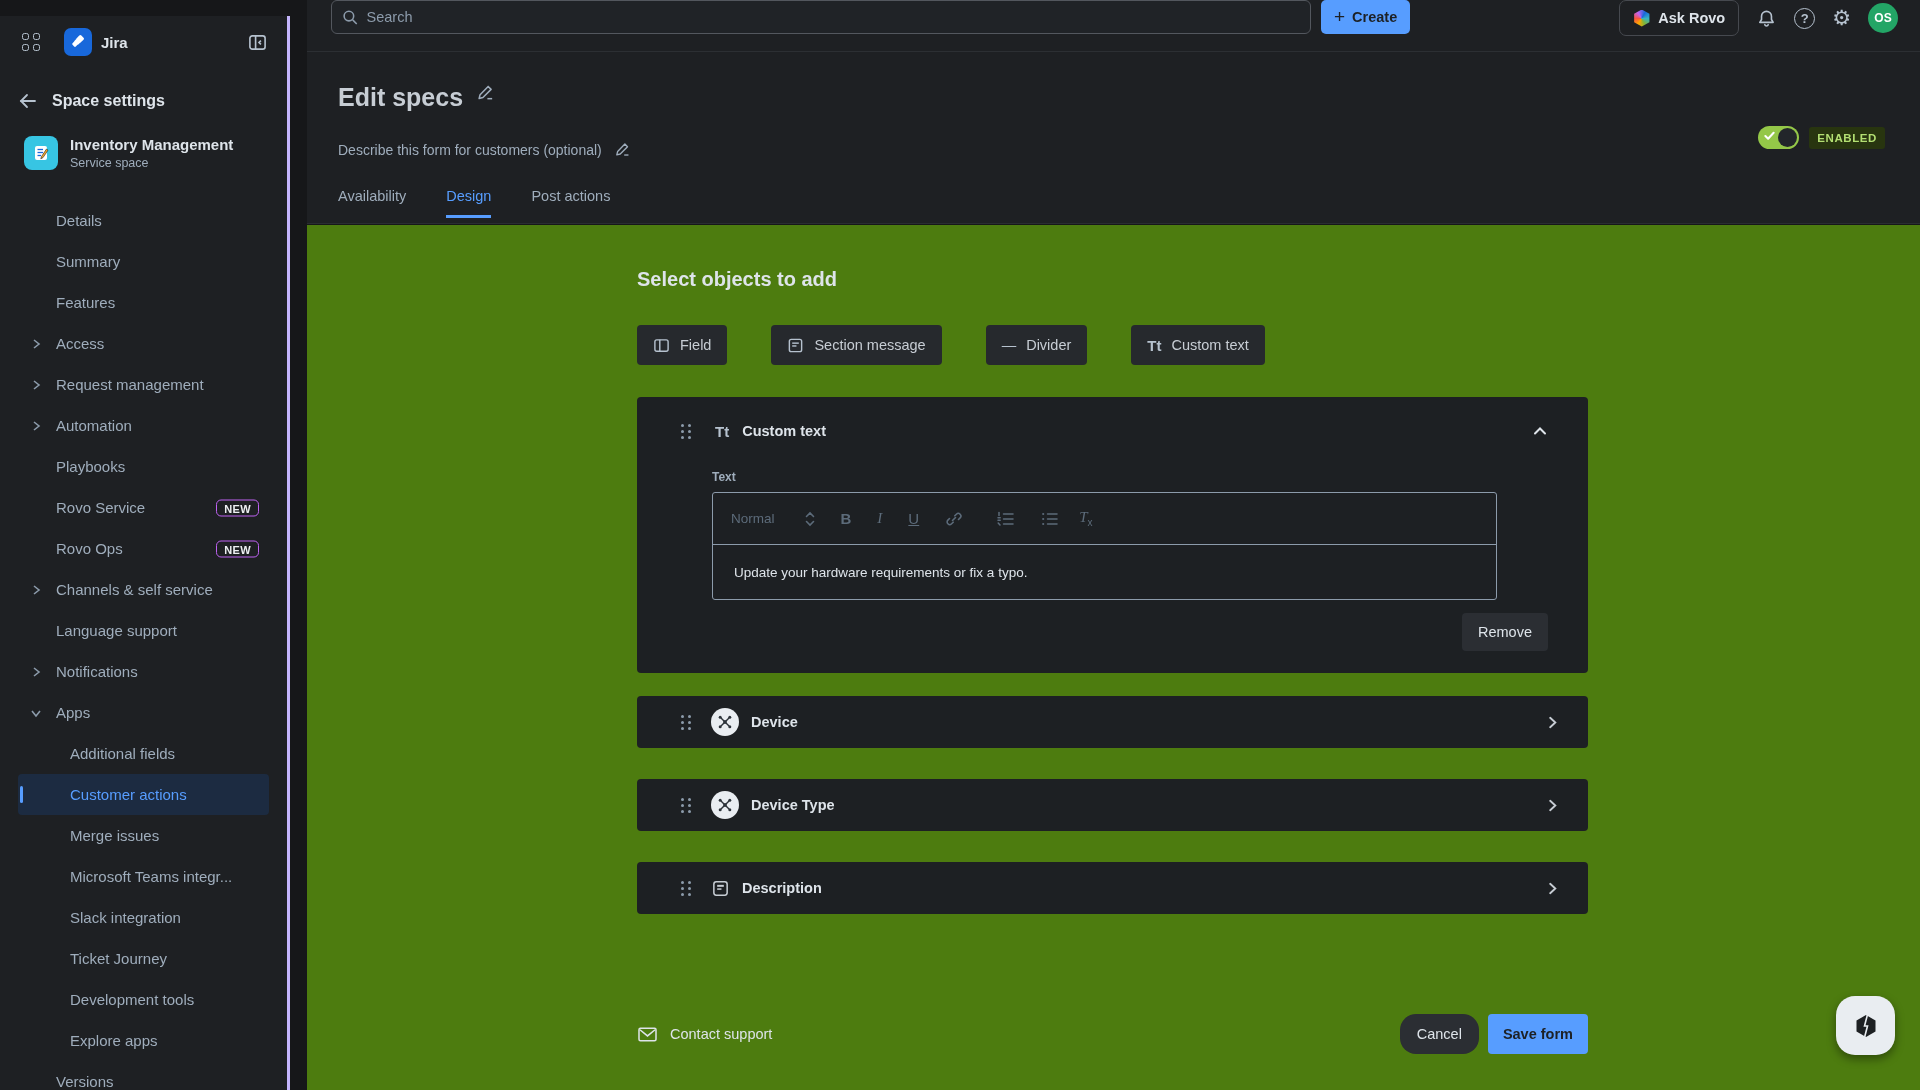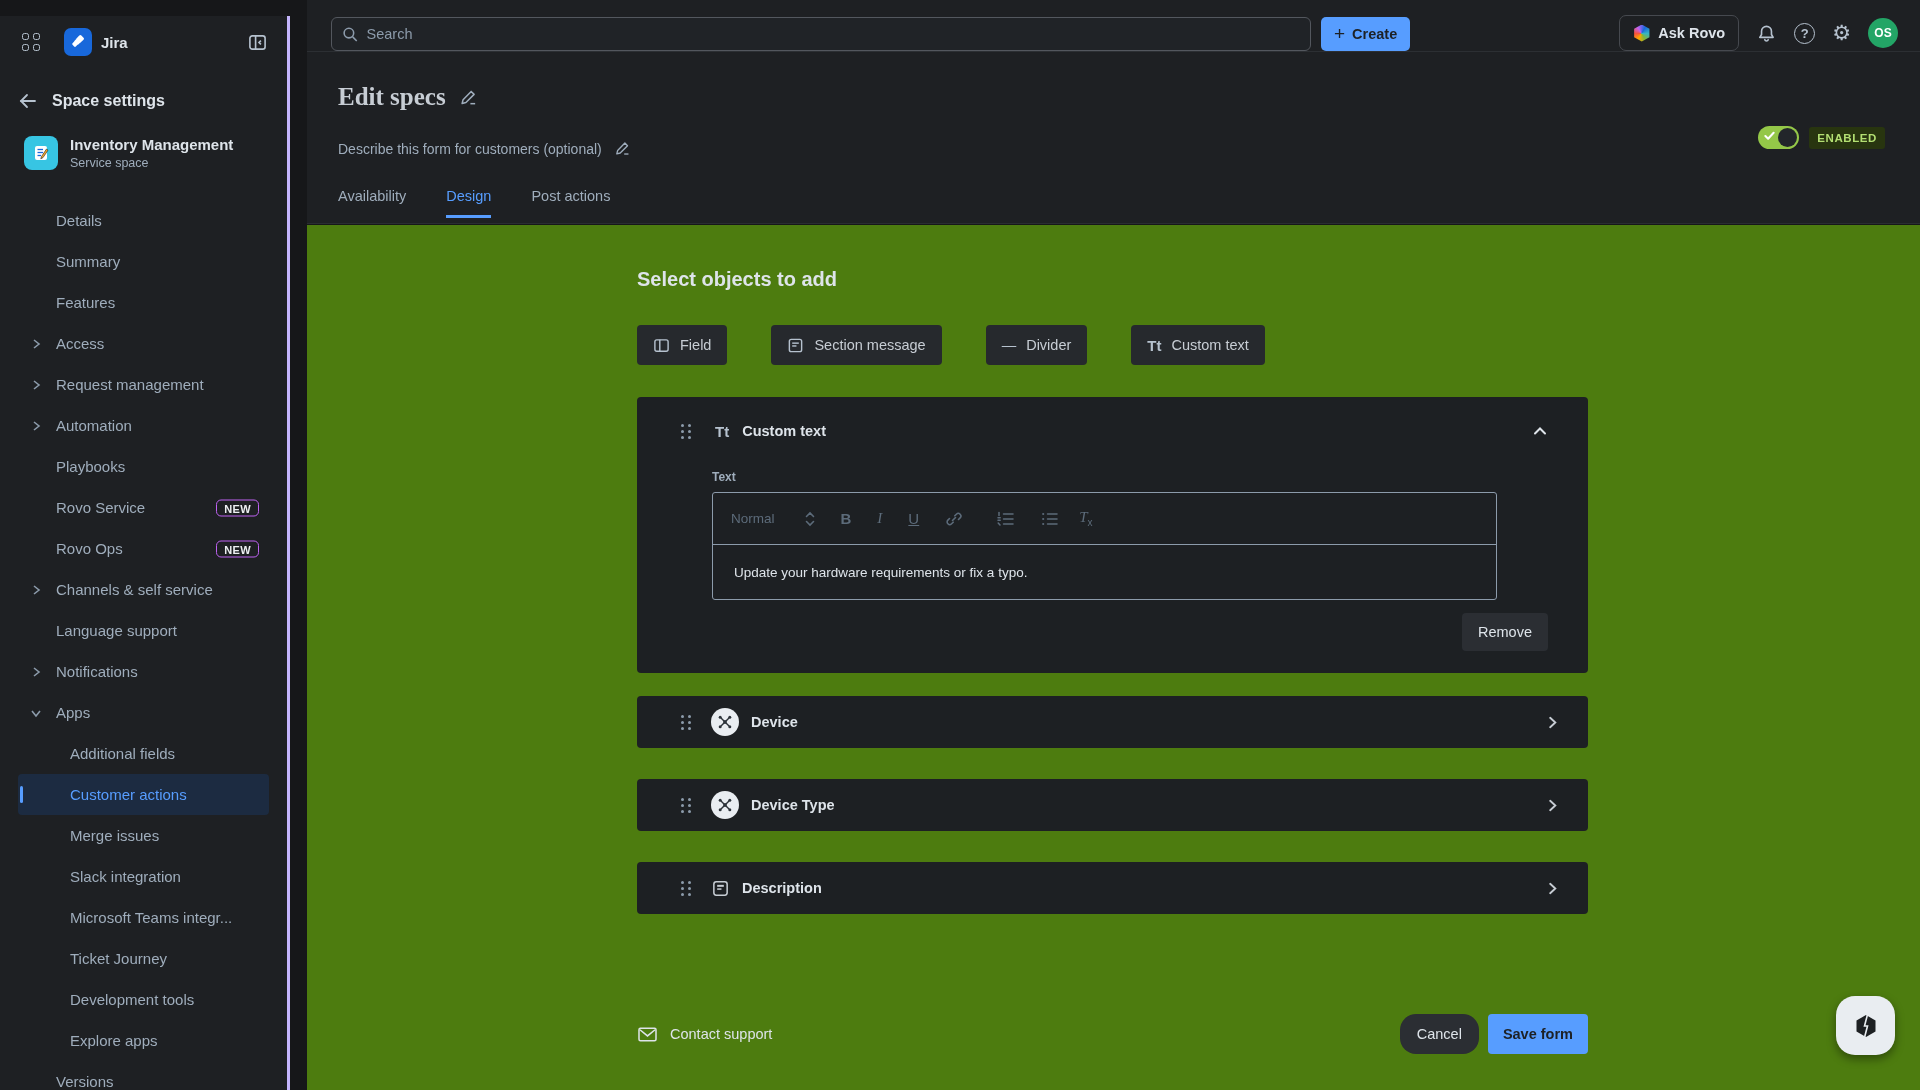--- a/index.html
+++ b/index.html
@@ -47,7 +47,7 @@
   
   .main { position:absolute; left:307px; top:0; right:0; height:1090px; }
   .main-topbar { height:52px; background:#1E2023; border-bottom:1px solid #2C2F33;
-    display:flex; align-items:flex-end; padding:0 22px 0 24px; }
+    display:flex; align-items:flex-start; padding:0 22px 0 24px; }
   .search-box { width:980px; height:34px; background:#202327; border:1px solid #53575E;
     border-radius:6px; display:flex; align-items:center; padding:0 10px; }
   .search-box input { background:transparent; border:none; outline:none; color:#C7CDD4;

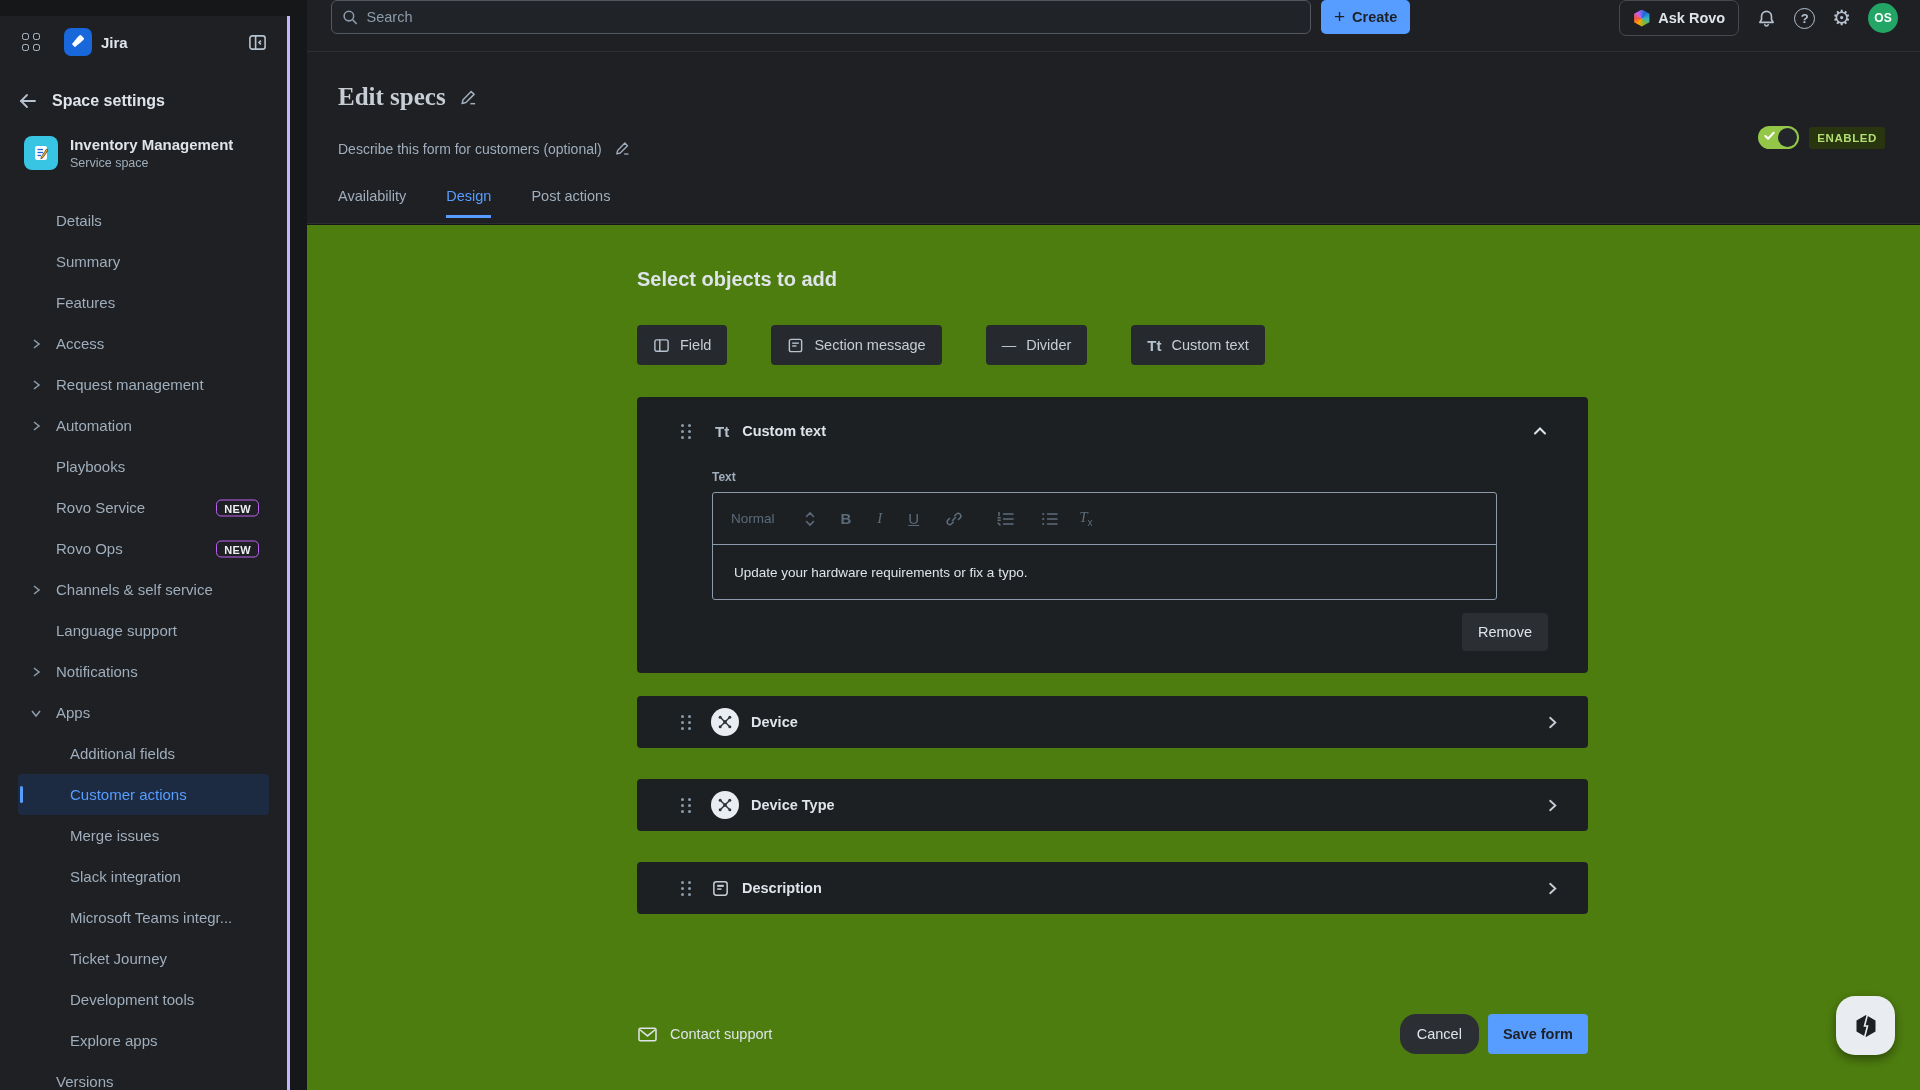--- a/index.html
+++ b/index.html
@@ -77,7 +77,7 @@
 
   .main-header { height:172px; background:#1E2023; border-bottom:1px solid #2A2D31;
     position:relative; padding:31px 35px 0 31px; }
-  .page-title-row { display:flex; align-items:center; gap:13px;font-family:Liberation Serif, serif; }
+  .page-title-row { display:flex; align-items:flex-start; gap:13px; }
   .page-title { font-size:25px; font-weight:600; color:#C7CDD4; }
   .pencil { color:#9FADBC; cursor:pointer; }
   .desc-row { display:flex; align-items:center; gap:12px; margin-top:29px;

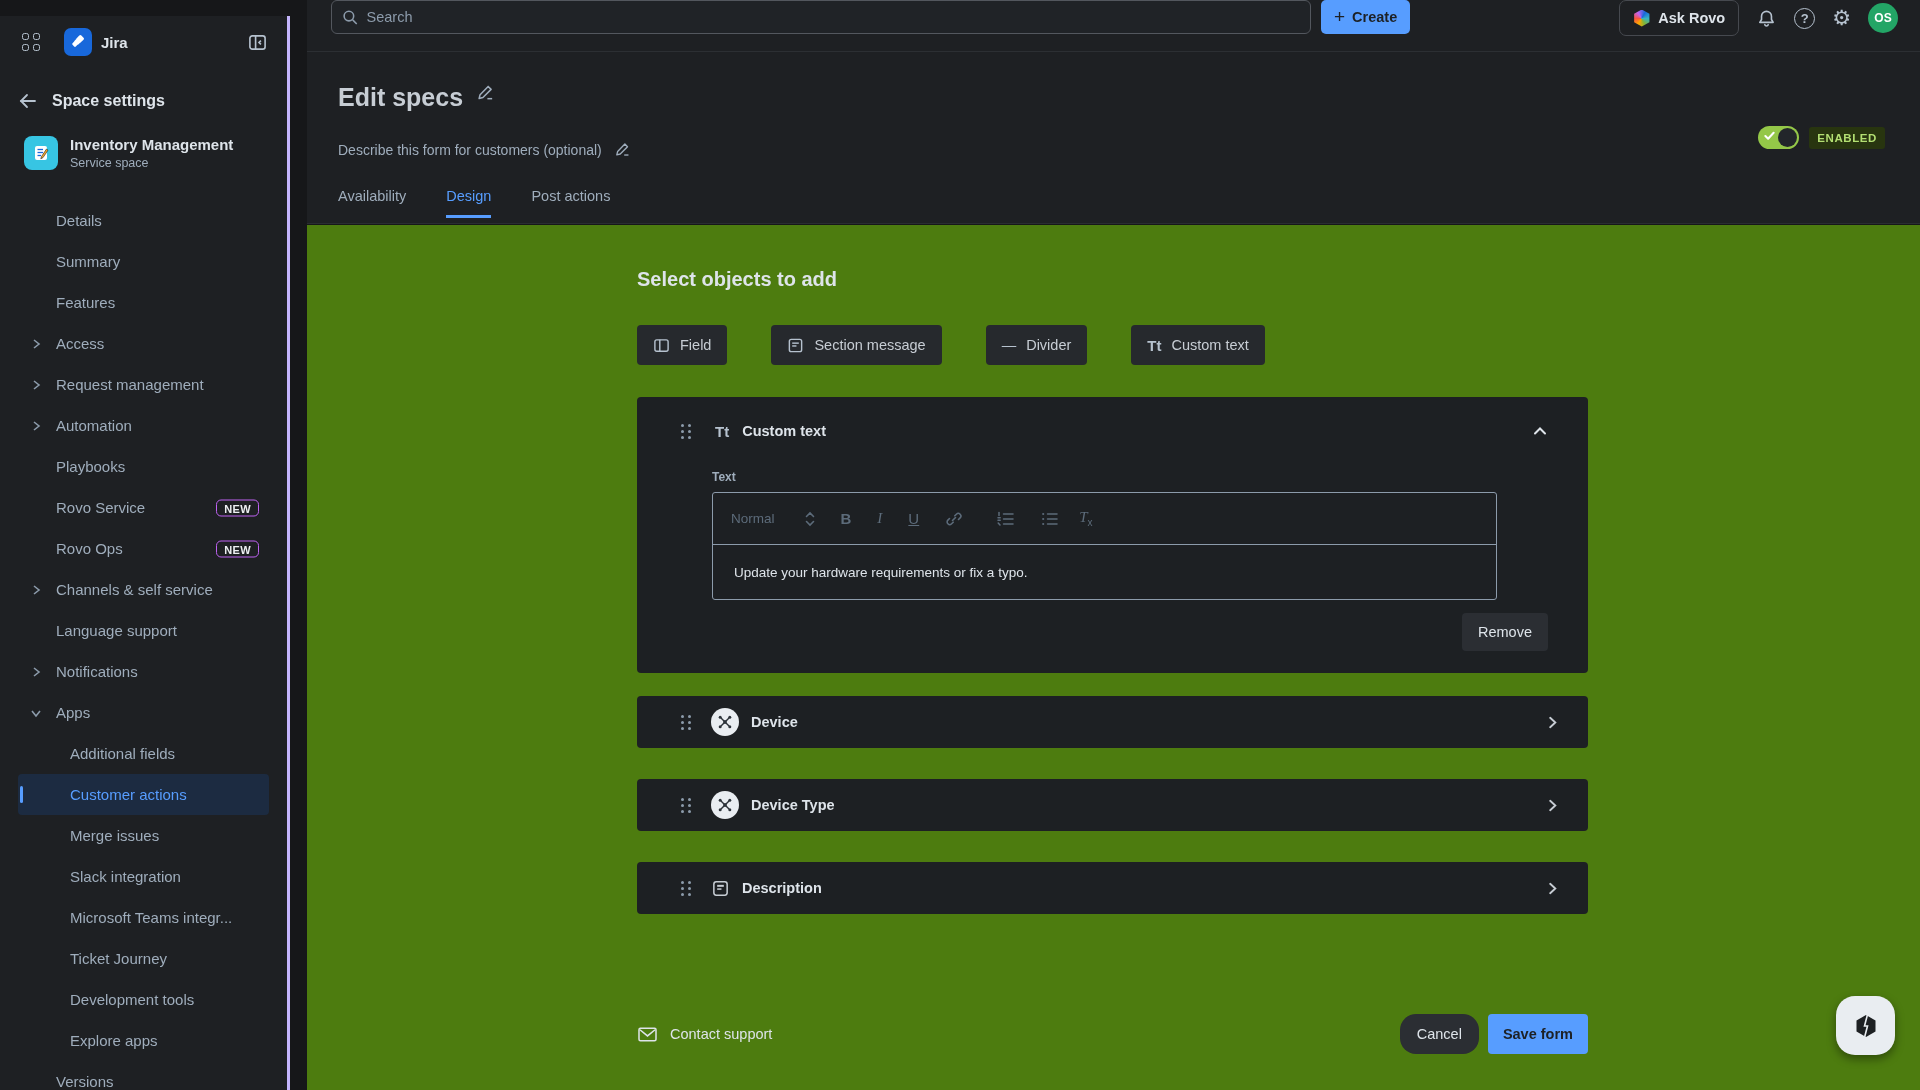--- a/index.html
+++ b/index.html
@@ -282,10 +282,10 @@
         <span>Merge issues</span>
       </div>
     <div class="nav-item indent">
+        <span>Microsoft Teams integr...</span>
+      </div>
+    <div class="nav-item indent">
         <span>Slack integration</span>
-      </div>
-    <div class="nav-item indent">
-        <span>Microsoft Teams integr...</span>
       </div>
     <div class="nav-item indent">
         <span>Ticket Journey</span>

